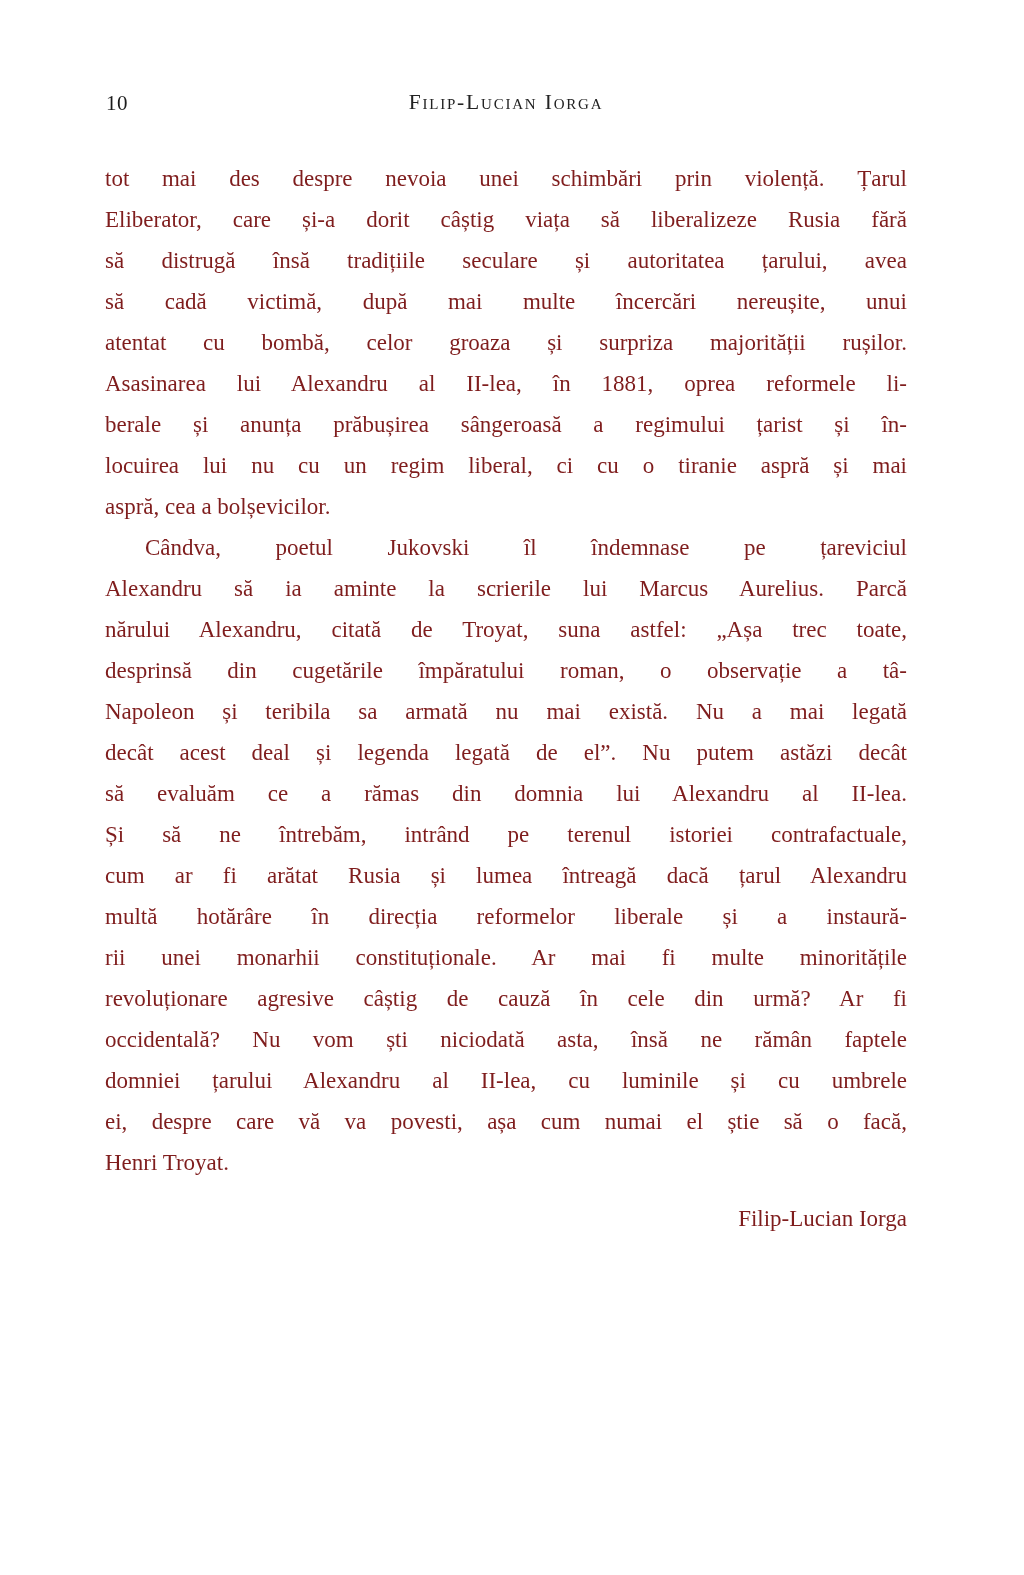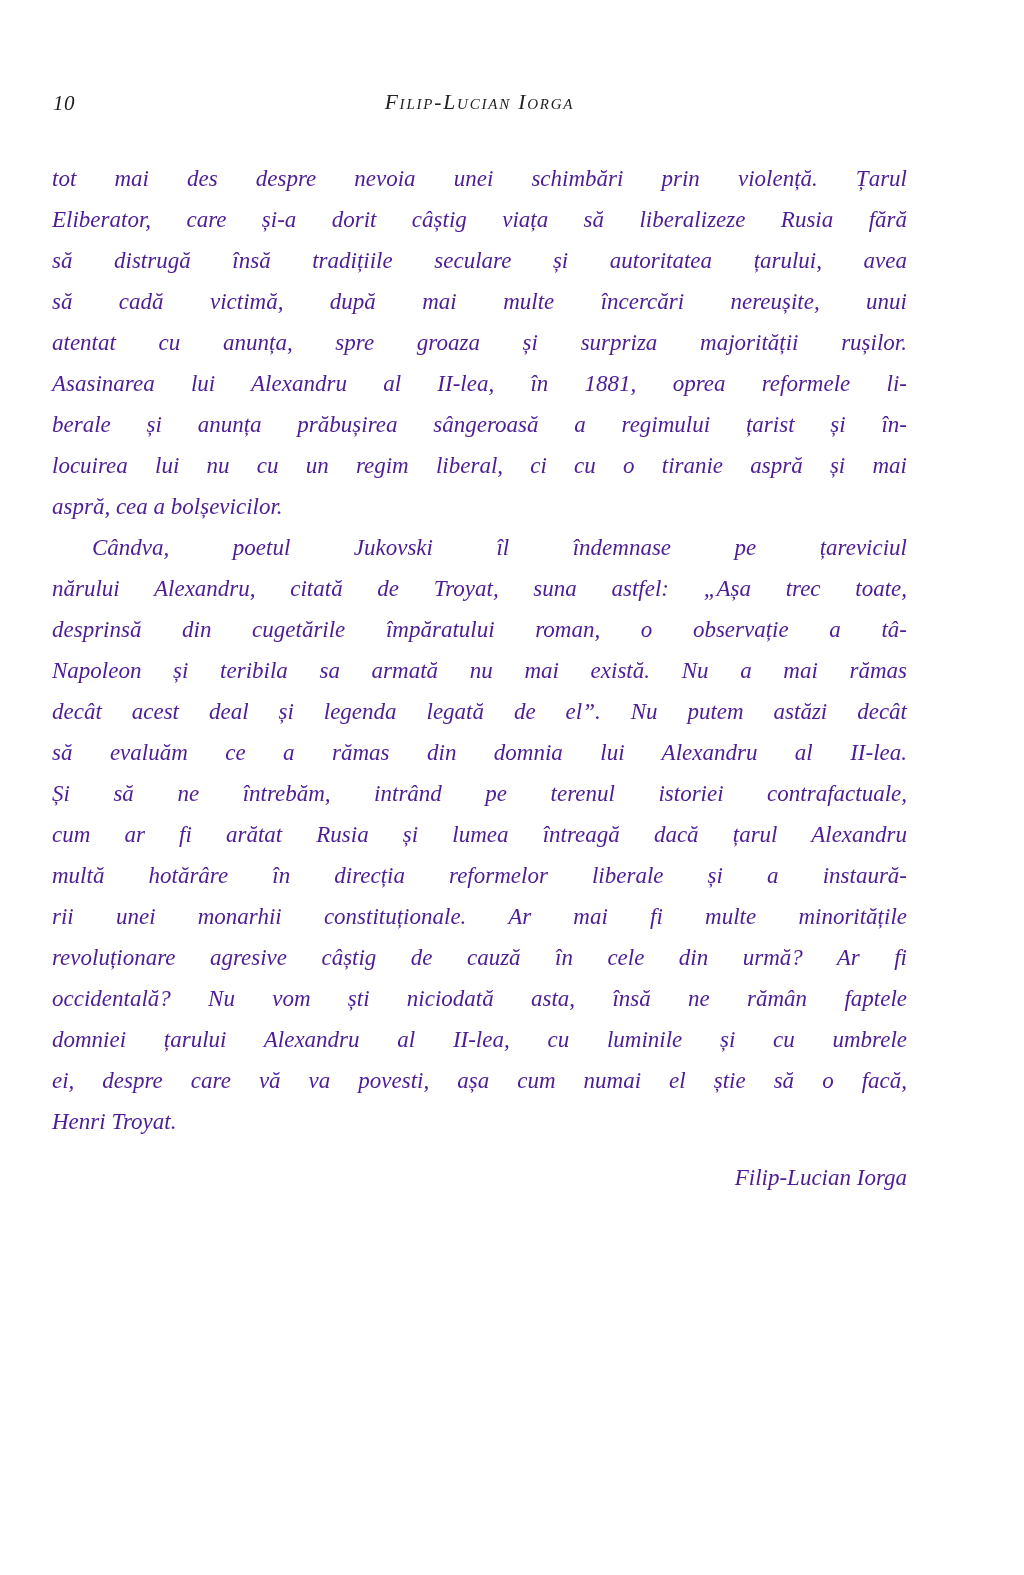--- a/index.html
+++ b/index.html
@@ -16,9 +16,8 @@
     position: relative;
     width: 1024px;
     height: 1575px;
-    padding: 90px 117px 0 52px;
+    padding: 90px 117px 0 105px;
     overflow: hidden;
-    font-style: italic;
   }
   .running-head {
     position: relative;

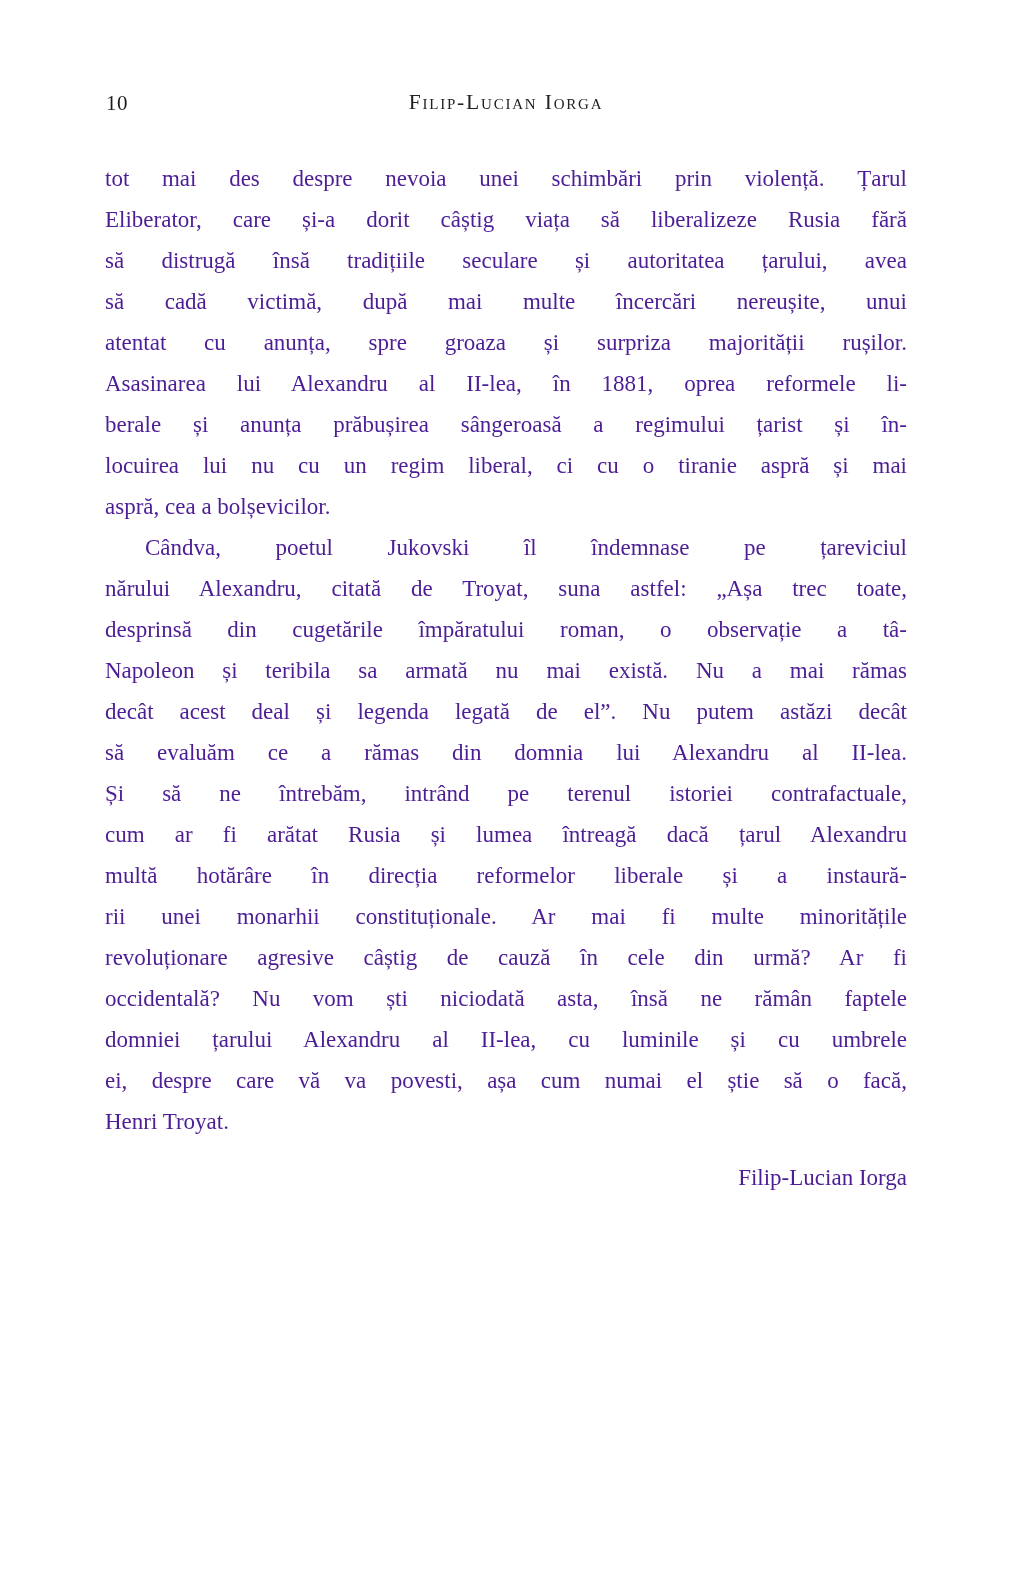--- a/index.html
+++ b/index.html
@@ -41,7 +41,7 @@
   .body-text {
     font-size: 23px;
     line-height: 41px;
-    color: #4c1d95;
+    color: #7f1d1d;
     margin-top: 20px;
   }
   .para .line {

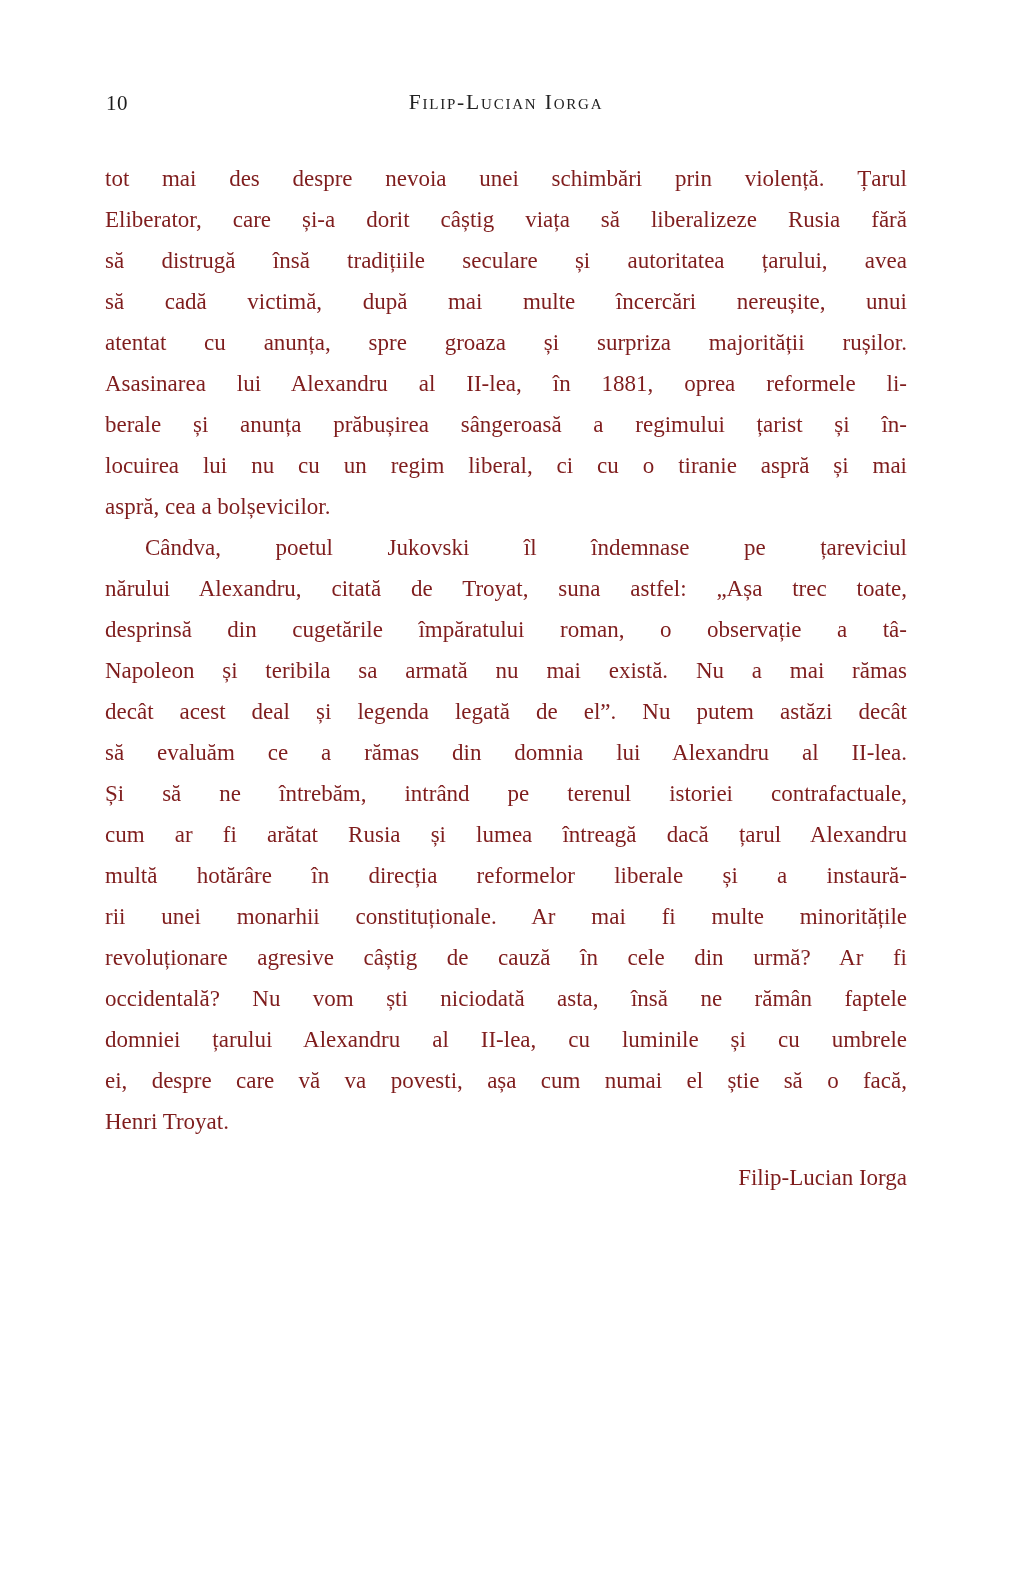--- a/index.html
+++ b/index.html
@@ -77,7 +77,7 @@
         <div class="line">Eliberator, care și-a dorit câștig viața să liberalizeze Rusia fără</div>
         <div class="line">să distrugă însă tradițiile seculare și autoritatea țarului, avea</div>
         <div class="line">să cadă victimă, după mai multe încercări nereușite, unui</div>
-        <div class="line">atentat cu anunța, spre groaza și surpriza majorității rușilor.</div>
+        <div class="line">atentat cu bombă, celor groaza și surpriza majorității rușilor.</div>
         <div class="line">Asasinarea lui Alexandru al II-lea, în 1881, oprea reformele li-</div>
         <div class="line">berale și anunța prăbușirea sângeroasă a regimului țarist și în-</div>
         <div class="line">locuirea lui nu cu un regim liberal, ci cu o tiranie aspră și mai</div>

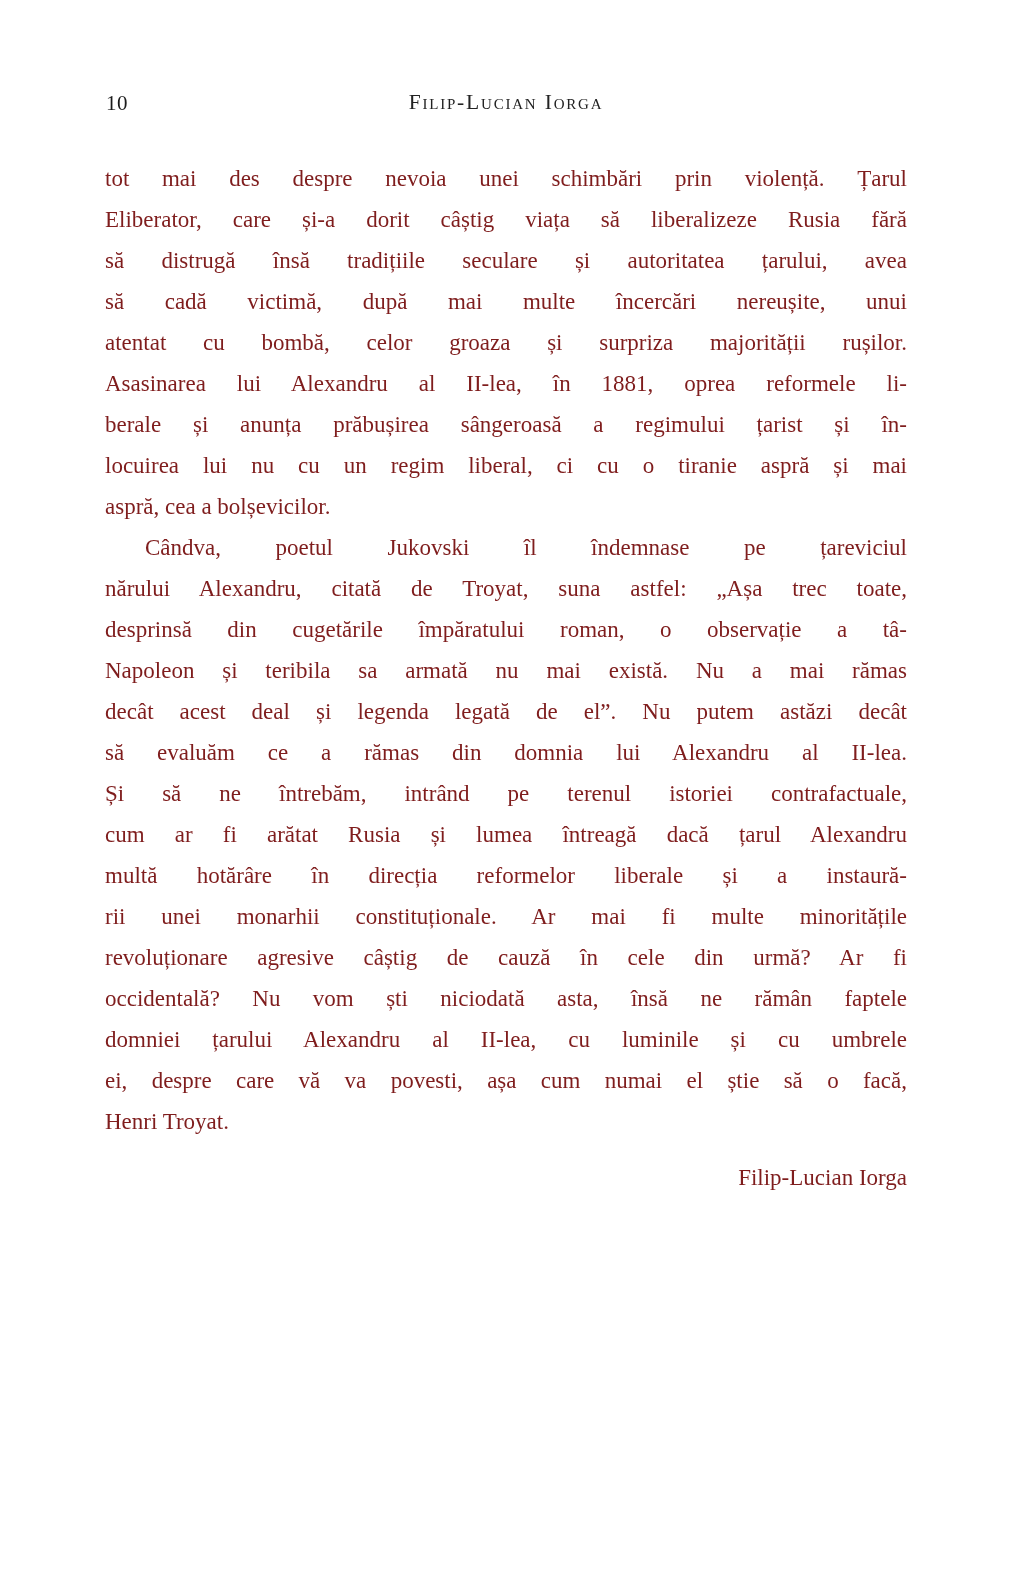--- a/index.html
+++ b/index.html
@@ -85,6 +85,7 @@
       </div>
     <div class="para indent-first">
         <div class="line">Cândva, poetul Jukovski îl îndemnase pe țareviciul</div>
+        <div class="line">Alexandru să ia aminte la scrierile lui Marcus Aurelius. Parcă</div>
         <div class="line">nărului Alexandru, citată de Troyat, suna astfel: „Așa trec toate,</div>
         <div class="line">desprinsă din cugetările împăratului roman, o observație a tâ-</div>
         <div class="line">Napoleon și teribila sa armată nu mai există. Nu a mai rămas</div>

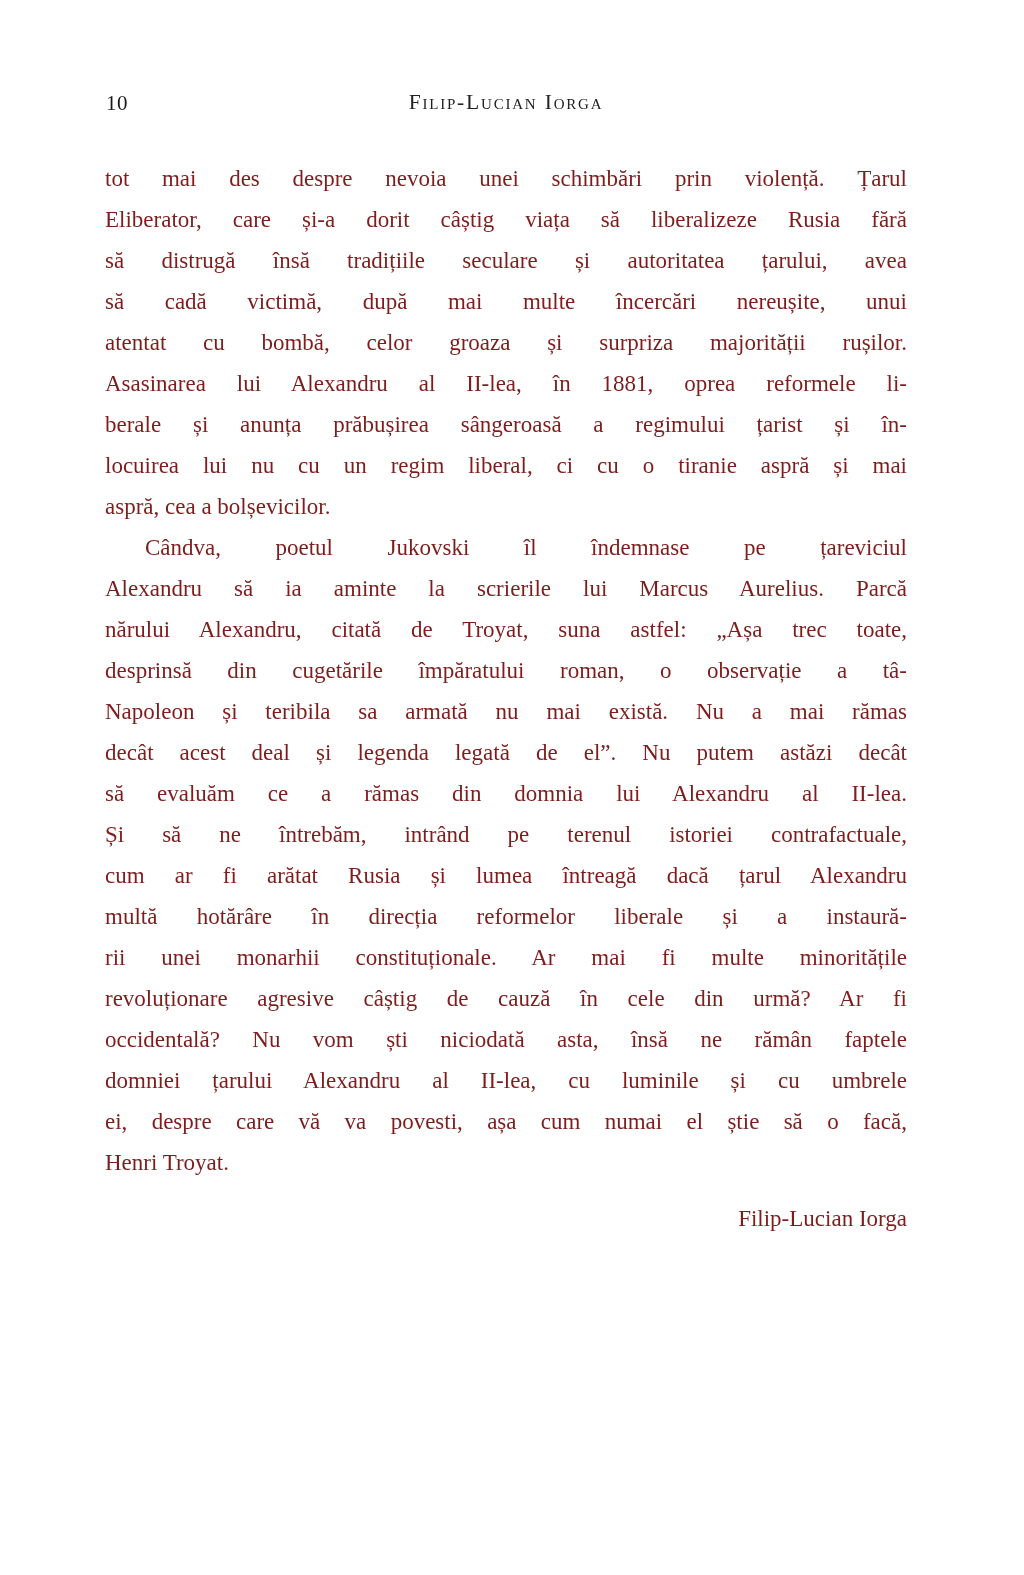--- a/index.html
+++ b/index.html
@@ -88,7 +88,7 @@
         <div class="line">Alexandru să ia aminte la scrierile lui Marcus Aurelius. Parcă</div>
         <div class="line">nărului Alexandru, citată de Troyat, suna astfel: „Așa trec toate,</div>
         <div class="line">desprinsă din cugetările împăratului roman, o observație a tâ-</div>
-        <div class="line">Napoleon și teribila sa armată nu mai există. Nu a mai rămas</div>
+        <div class="line">Napoleon și teribila sa armată nu mai există. Nu a mai legată</div>
         <div class="line">decât acest deal și legenda legată de el”. Nu putem astăzi decât</div>
         <div class="line">să evaluăm ce a rămas din domnia lui Alexandru al II-lea.</div>
         <div class="line">Și să ne întrebăm, intrând pe terenul istoriei contrafactuale,</div>

